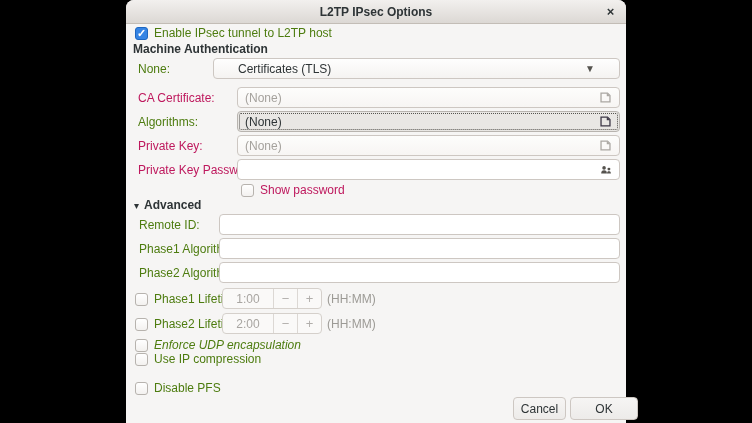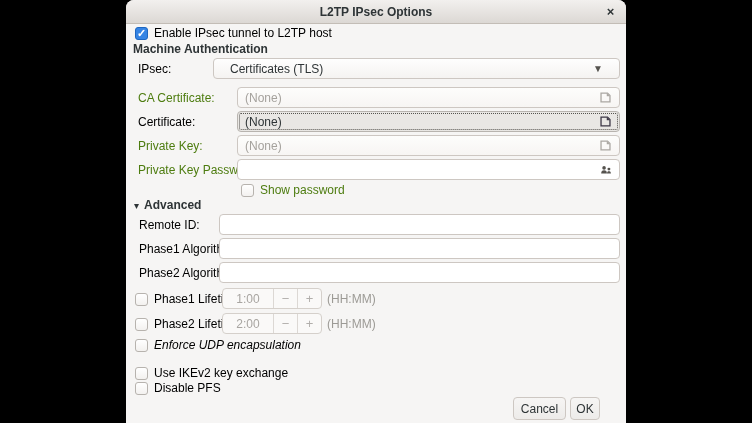--- a/index.html
+++ b/index.html
@@ -29,7 +29,7 @@
   }
   
   .abs{position:absolute;}
-  .lbl{color:#000000;white-space:nowrap;}
+  .lbl{color:#4d7c0f;white-space:nowrap;}
   .lbl.dim{color:#4d7c0f;text-align:right;}
   .heading{font-weight:bold;color:#2e3436;}
   

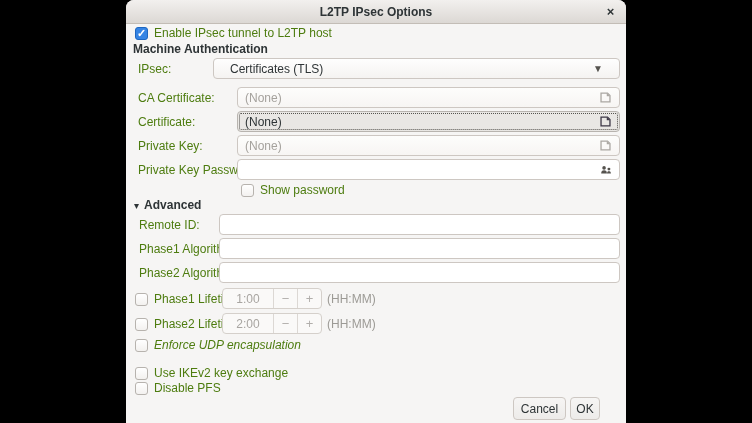--- a/index.html
+++ b/index.html
@@ -110,7 +110,7 @@
 
   <div class="abs heading" style="left:7px;top:42px;text-align:right;">Machine Authentication</div>
 
-  <div class="abs lbl" style="left:12px;top:62px;">IPsec:</div>
+  <div class="abs lbl" style="left:12px;top:62px;">None:</div>
   <div class="abs combo" style="left:87px;top:58px;width:407px;">
     <span class="ctext">Certificates (TLS)</span>
     <span class="arrow">▼</span>

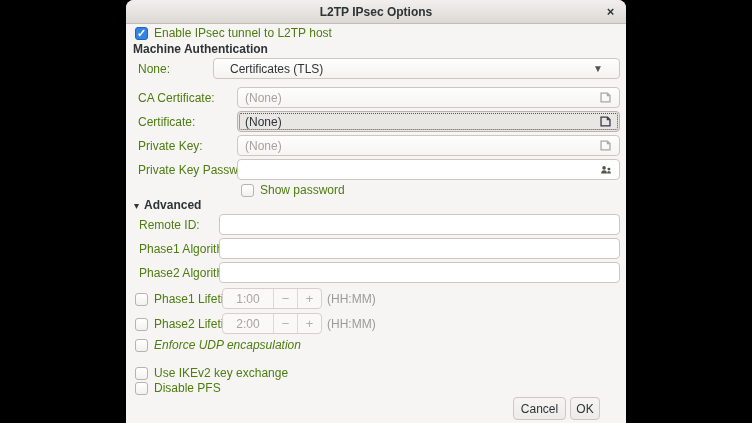--- a/index.html
+++ b/index.html
@@ -69,7 +69,7 @@
   .combo{
     box-sizing:border-box;height:21px;border:1px solid #cdc7c2;border-radius:4px;
     background:linear-gradient(to bottom,#fefefe,#f5f3f1);
-    display:flex;align-items:center;padding:0 16px;cursor:pointer;color:#2e3436;
+    display:flex;align-items:center;padding:0 24px;cursor:pointer;color:#2e3436;
   }
   .combo .ctext{flex:1;}
   .combo .arrow{font-size:10px;color:#55534e;}

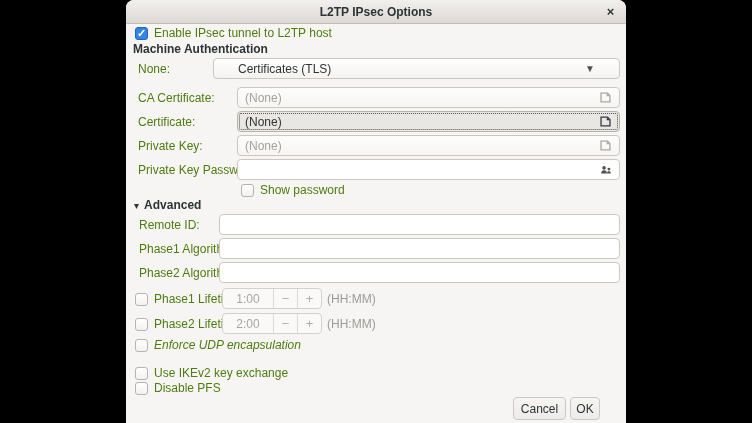--- a/index.html
+++ b/index.html
@@ -30,7 +30,7 @@
   
   .abs{position:absolute;}
   .lbl{color:#4d7c0f;white-space:nowrap;}
-  .lbl.dim{color:#4d7c0f;text-align:right;}
+  .lbl.dim{color:#be185d;text-align:right;}
   .heading{font-weight:bold;color:#2e3436;}
   
   .cb{

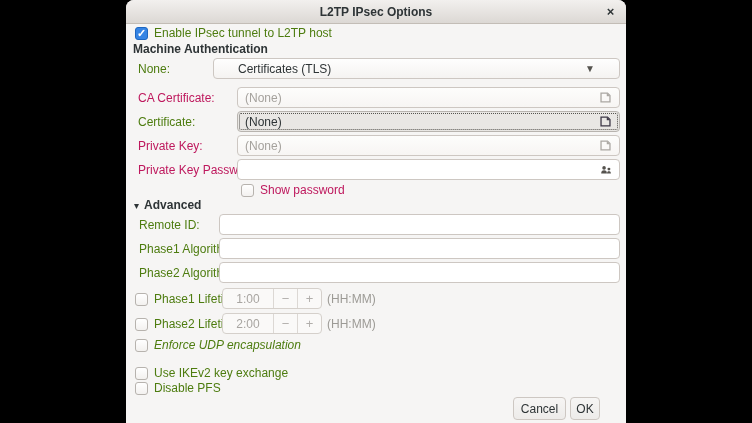--- a/index.html
+++ b/index.html
@@ -127,7 +127,7 @@
     </span>
   </div>
 
-  <div class="abs lbl" style="left:12px;top:115px;">Certificate:</div>
+  <div class="abs lbl" style="left:12px;top:115px;">Algorithms:</div>
   <div class="abs filebtn active" style="left:111px;top:111px;width:383px;">
     <span class="ftext">(None)</span>
     <span class="ficon">

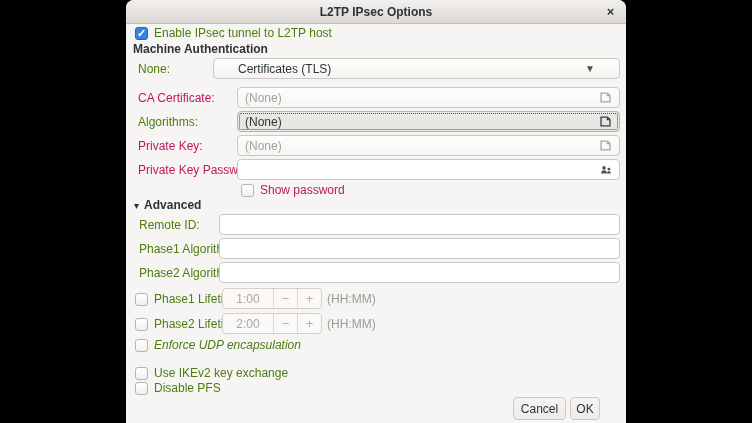--- a/index.html
+++ b/index.html
@@ -207,6 +207,10 @@
     <span class="cb"></span>
     <span class="lbl">Enforce UDP encapsulation</span>
   </div>
+  <div class="abs cbrow" style="left:9px;top:352px;">
+    <span class="cb"></span>
+    <span class="lbl">Use IP compression</span>
+  </div>
   <div class="abs cbrow" style="left:9px;top:366px;">
     <span class="cb"></span>
     <span class="lbl">Use IKEv2 key exchange</span>

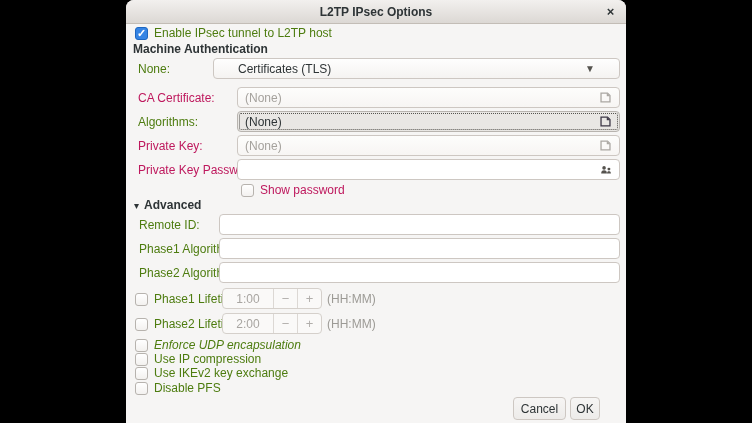--- a/index.html
+++ b/index.html
@@ -211,10 +211,6 @@
     <span class="cb"></span>
     <span class="lbl">Use IP compression</span>
   </div>
-  <div class="abs cbrow" style="left:9px;top:366px;">
-    <span class="cb"></span>
-    <span class="lbl">Use IKEv2 key exchange</span>
-  </div>
   <div class="abs cbrow" style="left:9px;top:381px;">
     <span class="cb"></span>
     <span class="lbl">Disable PFS</span>

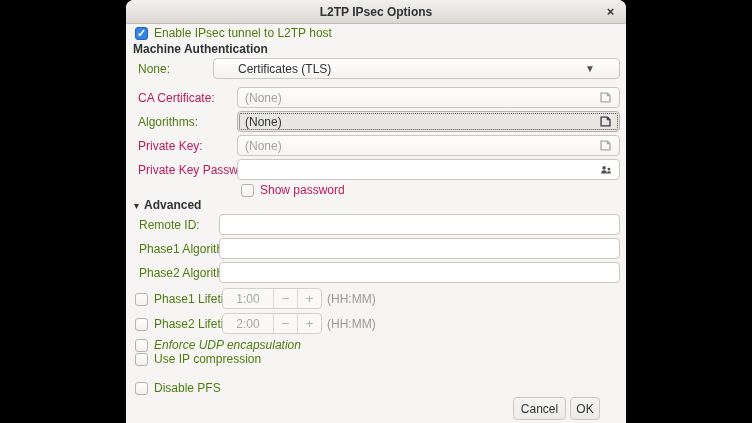--- a/index.html
+++ b/index.html
@@ -217,7 +217,7 @@
   </div>
 
   <div class="abs btn" style="left:387px;top:397px;width:53px;">Cancel</div>
-  <div class="abs btn" style="left:444px;top:397px;width:30px;">OK</div>
+  <div class="abs btn" style="left:444px;top:397px;width:68px;">OK</div>
 
 </div>
 

